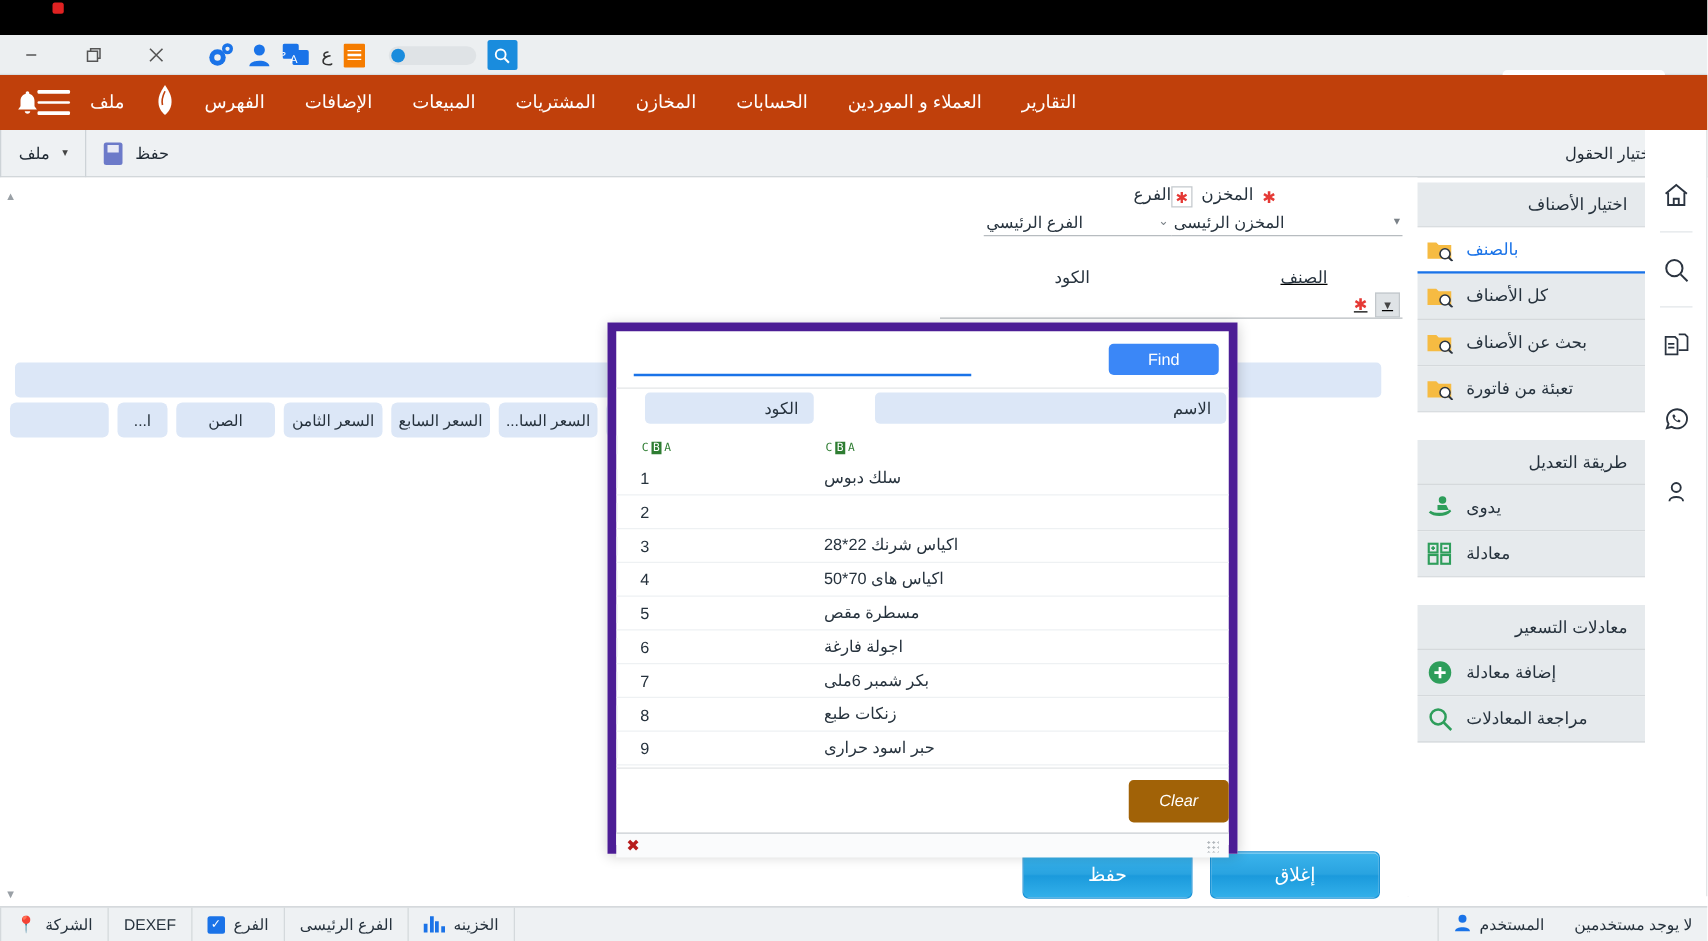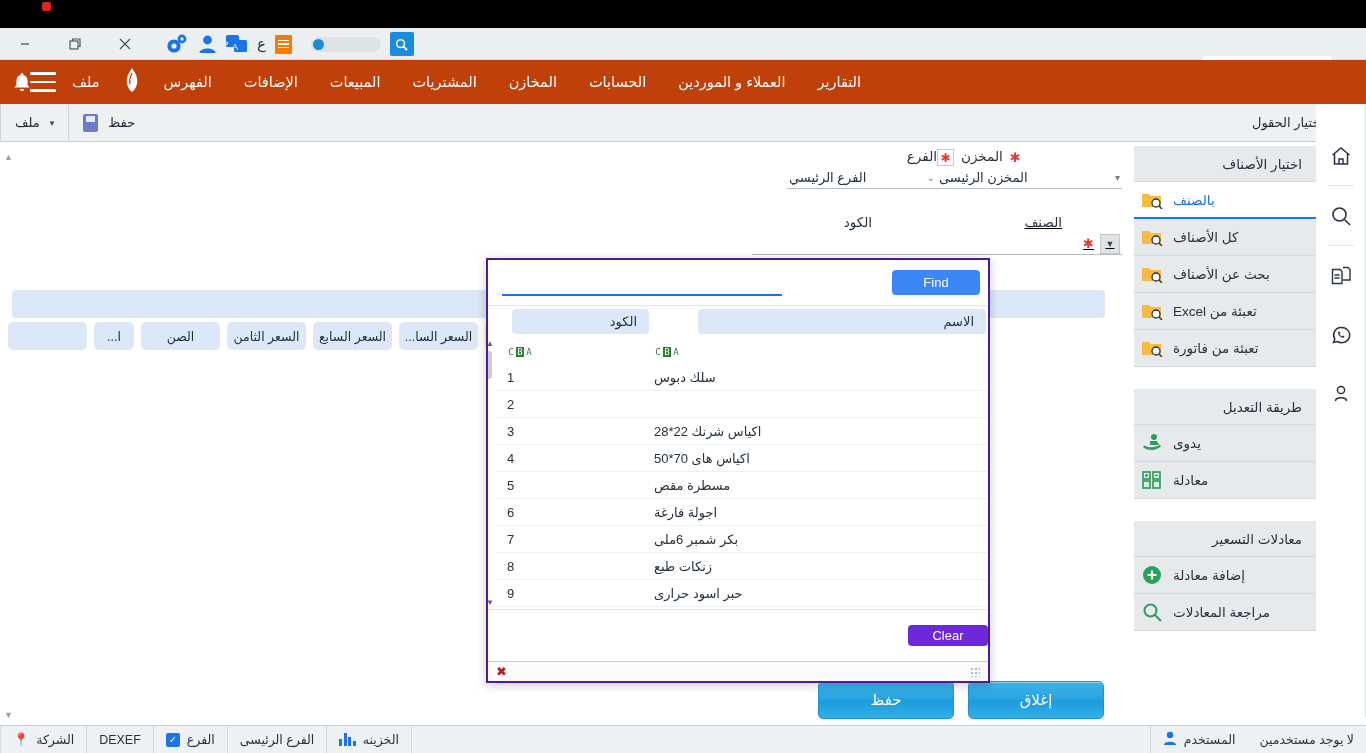--- a/index.html
+++ b/index.html
@@ -226,7 +226,7 @@
   
   .modal {
     position: absolute; left: 486px; top: 258px; width: 504px; height: 425px;
-    background: #ffffff; border: 2px solid #4c1d95;
+    background: #ffffff; border: 7px solid #4c1d95;
     box-shadow: 0 2px 10px rgba(0,0,0,.20); z-index: 40;
   }
   .modal-search {

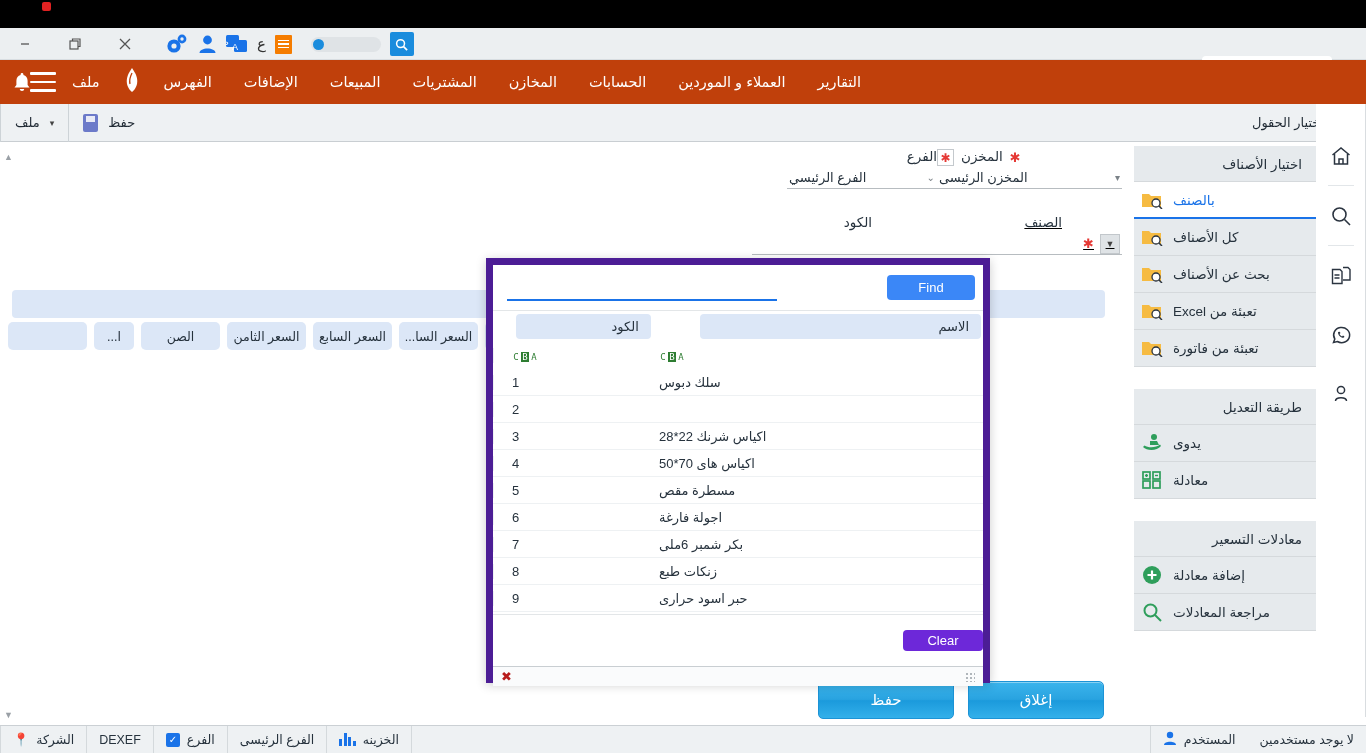--- a/index.html
+++ b/index.html
@@ -533,16 +533,6 @@
     <span>بحث عن الأصناف</span>
   </div>
 
-  <div class="sb-item">
-    <span class="ico-folder">
-      <svg width="22" height="18" viewBox="0 0 22 18">
-        <path d="M1 3 H8 L10 5 H20 V16 H1 Z" fill="#f6bb42"></path>
-        <circle cx="15" cy="12" r="4" fill="#fff" stroke="#2b3440" stroke-width="1.3"></circle>
-        <path d="M18 15 L21 18" stroke="#2b3440" stroke-width="1.5"></path>
-      </svg>
-    </span>
-    <span>تعبئة من Excel</span>
-  </div>
 
   <div class="sb-item">
     <span class="ico-folder">

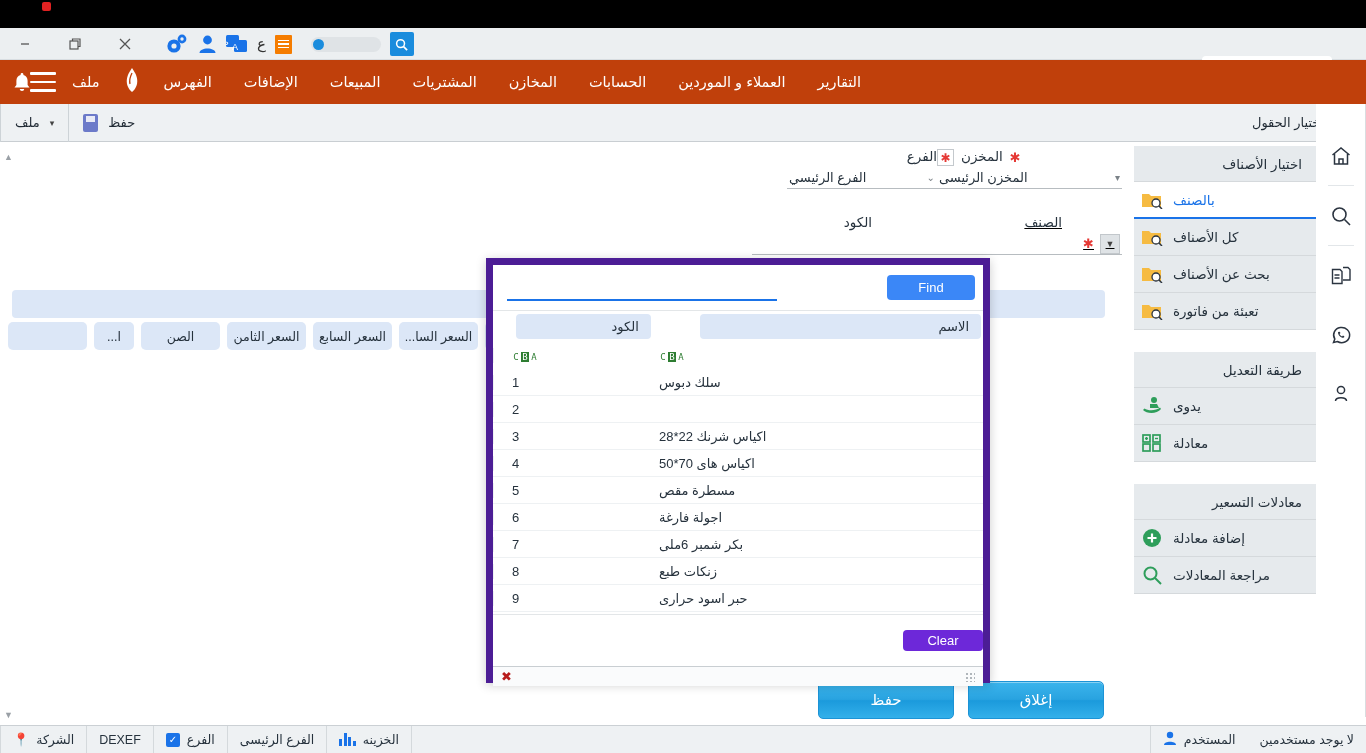--- a/index.html
+++ b/index.html
@@ -244,8 +244,8 @@
     border-radius: 4px; color: #fff; font-size: 13px; cursor: pointer;
   }
   .btn-clear {
-    width: 80px; height: 21px; background: #6d28d9; border: none;
-    border-radius: 4px; color: #fff; font-size: 13px; cursor: pointer;
+    width: 80px; height: 34px; background: #a16207; border: none;
+    border-radius: 4px; color: #fff; font-size: 13px; cursor: pointer; font-style: italic;
   }
   .m-table { width: 100%; }
   .m-thead {

